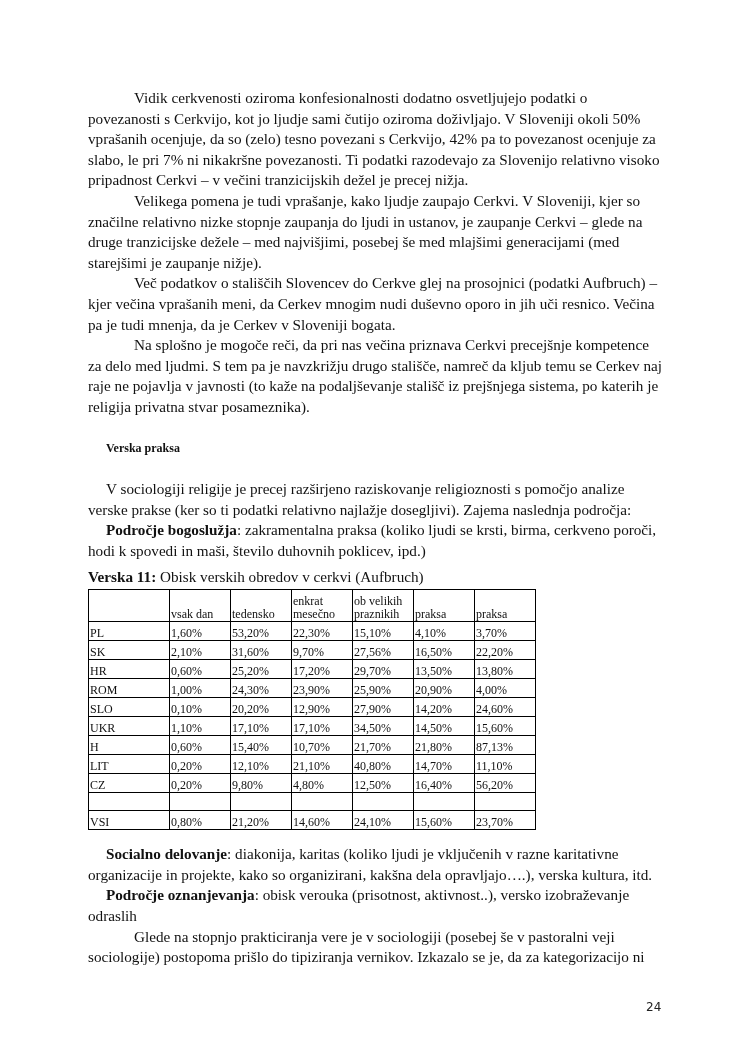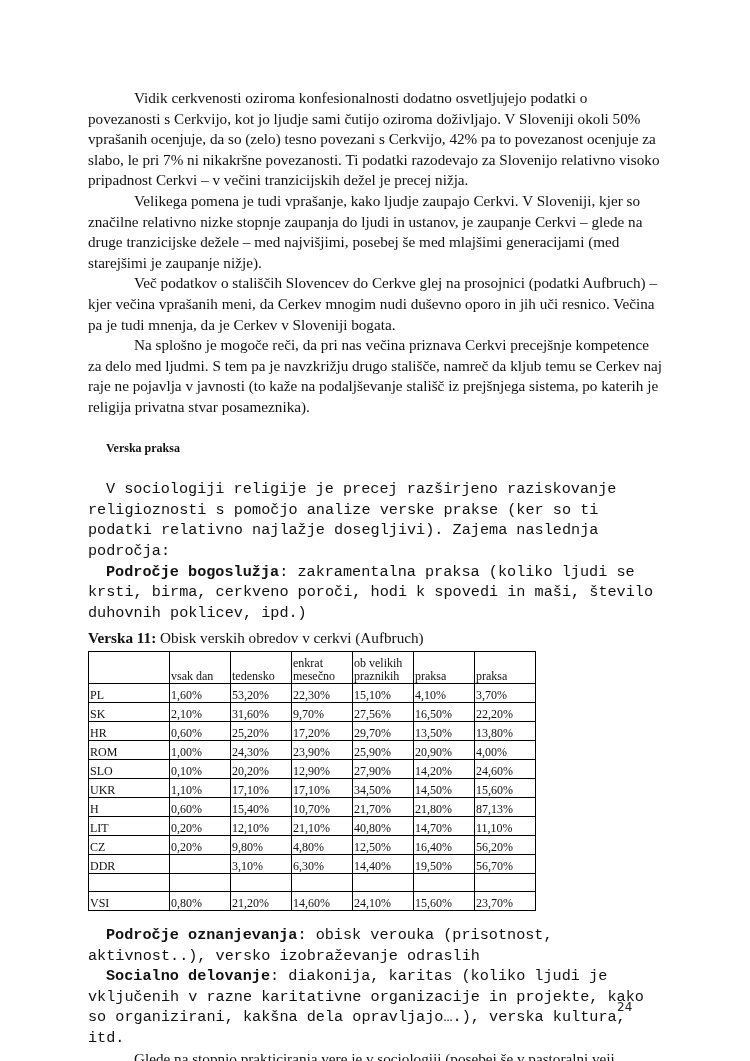--- a/index.html
+++ b/index.html
@@ -8,7 +8,7 @@
   .page { position:absolute; left:88px; top:88px; width:575px; }
   p { margin:0; font-size:15.2px; line-height:20.6px; }
   .ind { text-indent:46px;font-family:Liberation Serif, serif; }
-  .ind2 { text-indent:18px;font-family:Liberation Mono, monospace; }
+  .ind2 { text-indent:18px; }
   .heading { font-weight:bold; font-size:12px; line-height:20.6px; margin-left:18px; }
   .gap { height:20.6px; }
   .cap { margin-top:5px; margin-bottom:2px; }

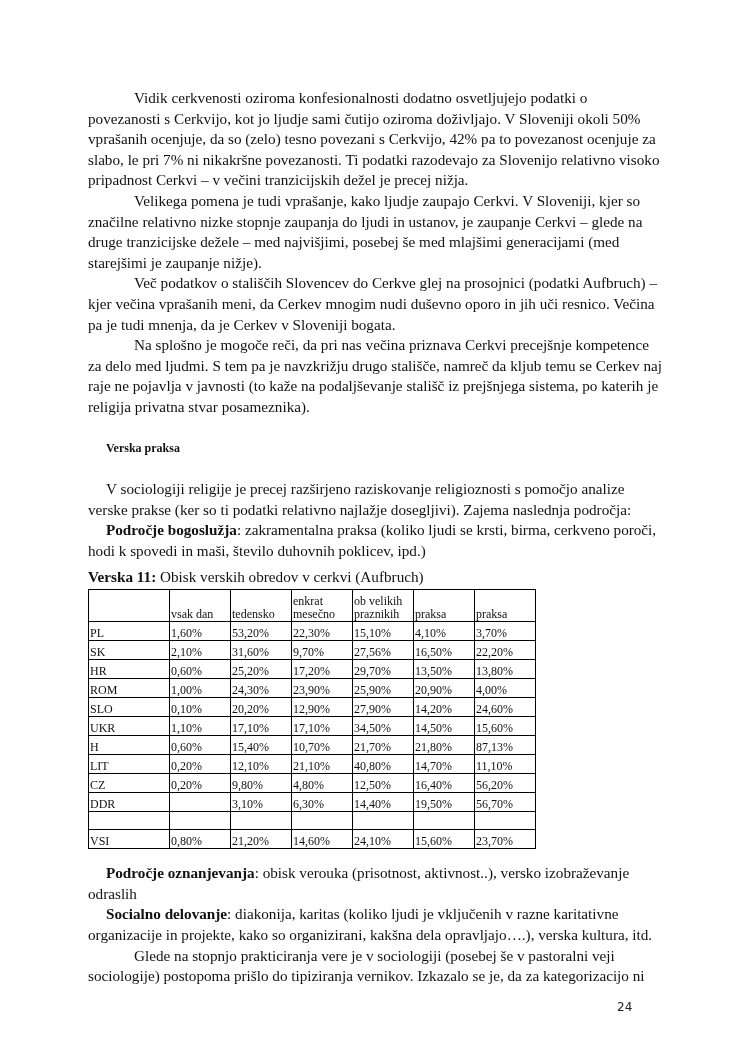--- a/index.html
+++ b/index.html
@@ -151,15 +151,6 @@
           <td>16,40%</td>
           <td>56,20%</td>
         </tr>
-        <tr>
-          <td>DDR</td>
-          <td></td>
-          <td>3,10%</td>
-          <td>6,30%</td>
-          <td>14,40%</td>
-          <td>19,50%</td>
-          <td>56,70%</td>
-        </tr>
       </tbody>
     <tbody>
         <tr class="blank">

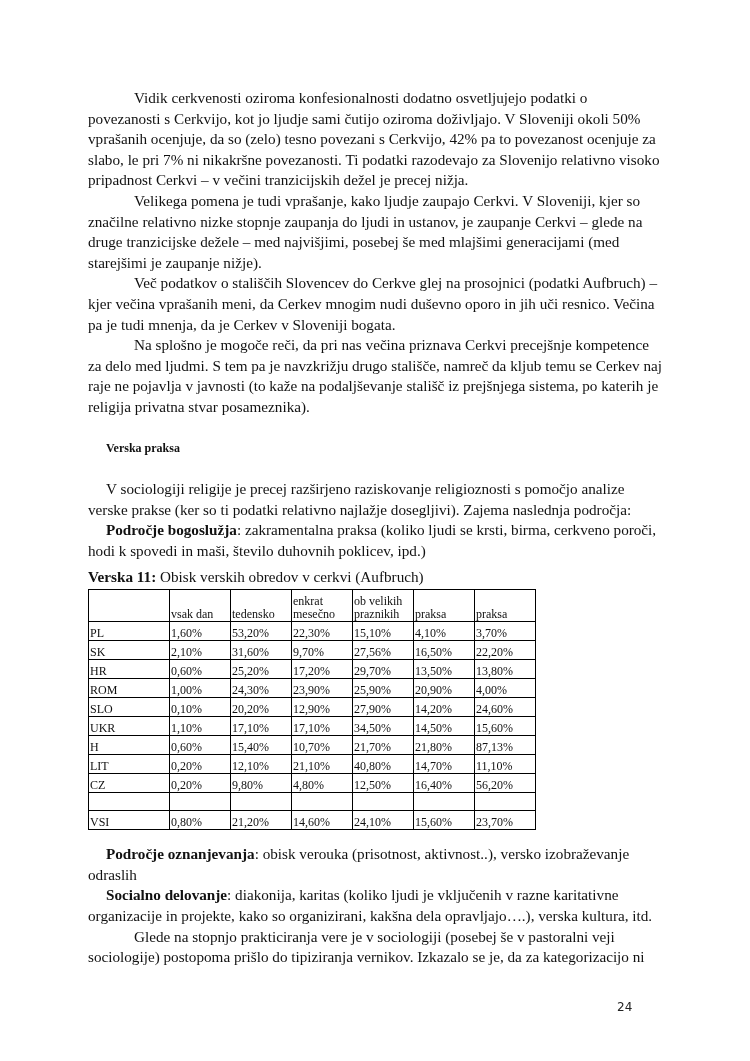--- a/index.html
+++ b/index.html
@@ -175,8 +175,8 @@
     </table>
 
   <div class="gap" style="height:14px"></div>
+  <p class="ind2"><b>Socialno delovanje</b><span>: diakonija, karitas (koliko ljudi je vključenih v razne karitativne organizacije in projekte, kako so organizirani, kakšna dela opravljajo….), verska kultura, itd.</span></p>
   <p class="ind2"><b>Področje oznanjevanja</b><span>: obisk verouka (prisotnost, aktivnost..), versko izobraževanje odraslih</span></p>
-  <p class="ind2"><b>Socialno delovanje</b><span>: diakonija, karitas (koliko ljudi je vključenih v razne karitativne organizacije in projekte, kako so organizirani, kakšna dela opravljajo….), verska kultura, itd.</span></p>
   <p class="ind">Glede na stopnjo prakticiranja vere je v sociologiji (posebej še v pastoralni veji sociologije) postopoma prišlo do tipiziranja vernikov. Izkazalo se je, da za kategorizacijo ni</p>
 </div>
 

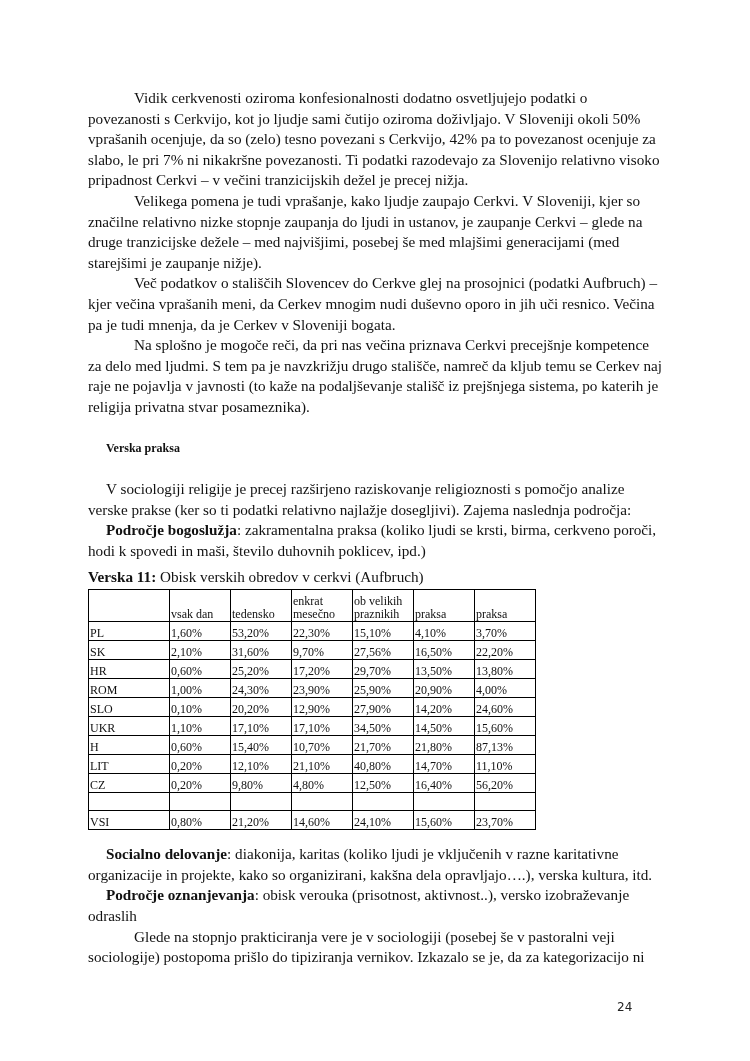--- a/index.html
+++ b/index.html
@@ -19,7 +19,7 @@
   td.cn { width:58px; }
   tr.hdr td { height:31px; }
   tr.blank td { height:17px; }
-  .pagenum { position:absolute; left:617px; top:1000px; font-family:"DejaVu Sans", sans-serif; font-size:12px; color:#222; }
+  .pagenum { position:absolute; left:646px; top:1000px; font-family:"DejaVu Sans", sans-serif; font-size:12px; color:#222; }
 </style>
 </head>
 <body>

